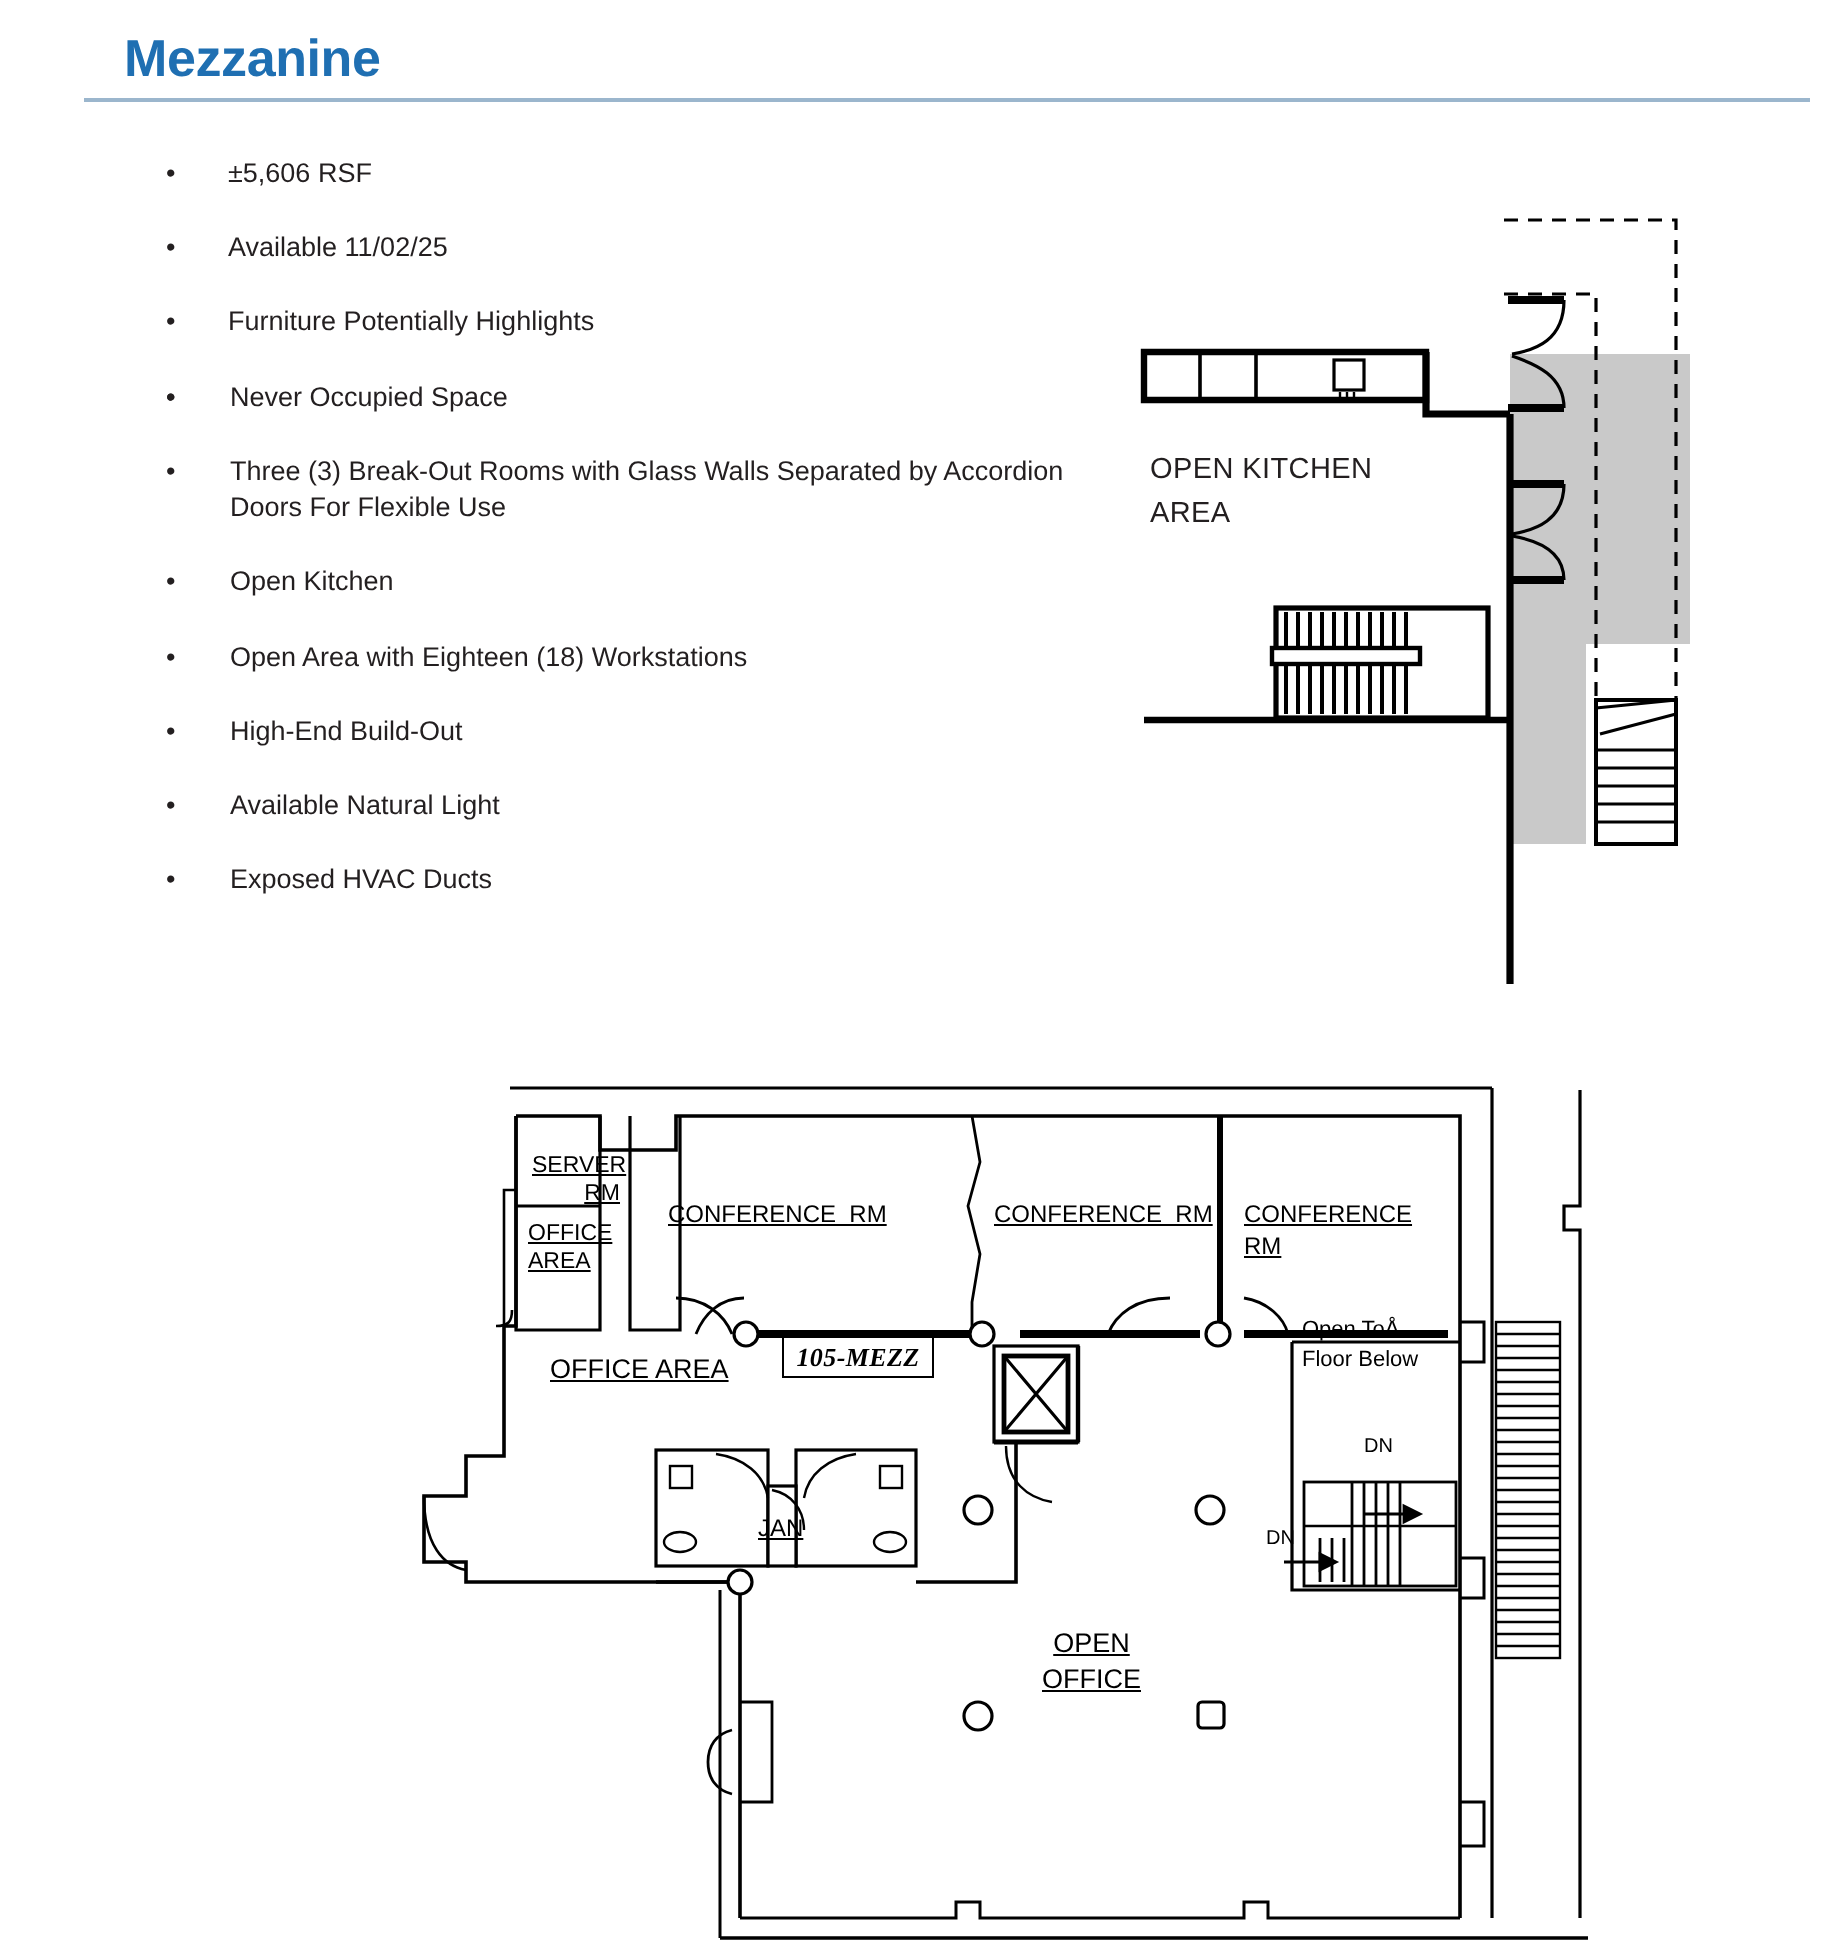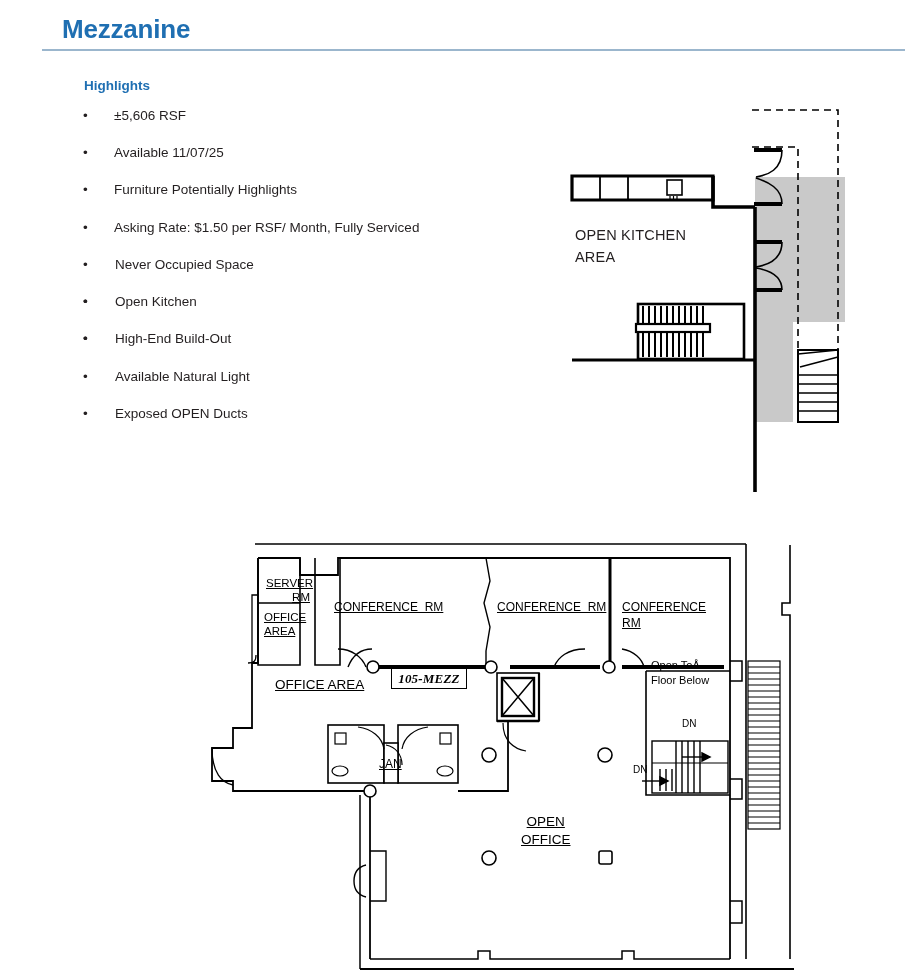--- a/index.html
+++ b/index.html
@@ -136,7 +136,6 @@
 
 <div id="spec-column">
 
-  <div class="section-heading">Highlights</div>
 
   <ul class="bullets" id="highlights-list">
     <li><span class="bullet-dot">•</span><span>±5,606 RSF</span></li>

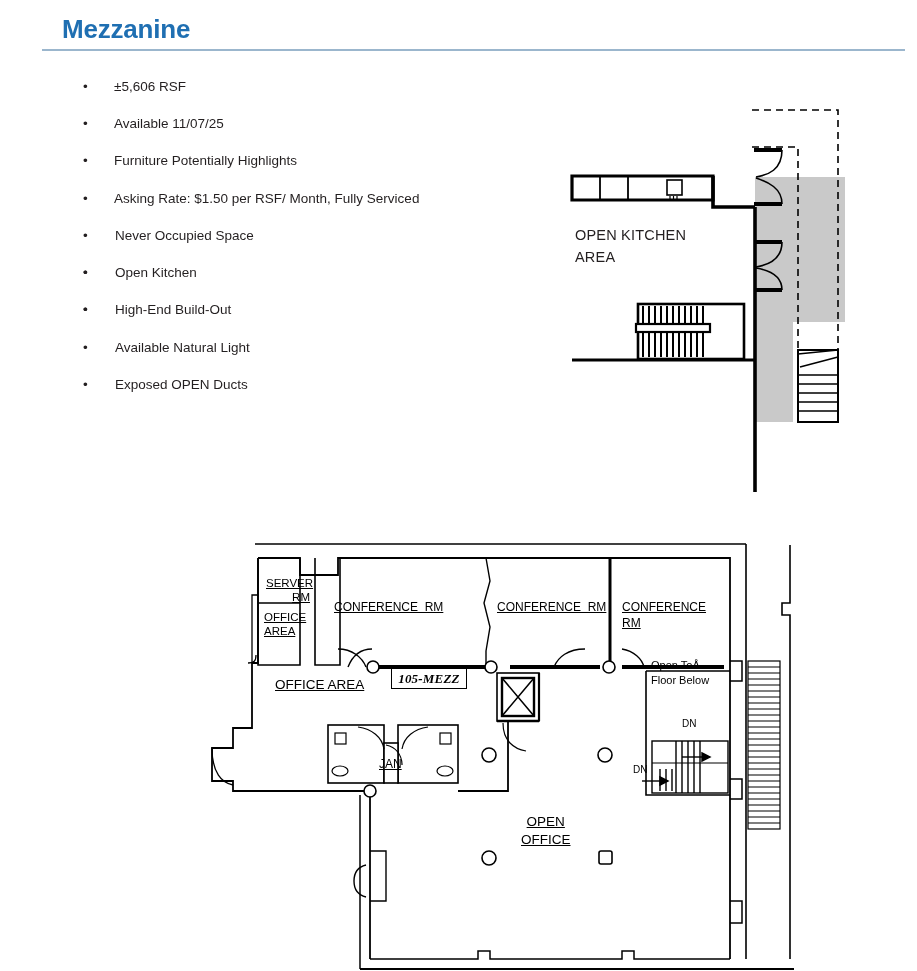--- a/index.html
+++ b/index.html
@@ -139,7 +139,7 @@
 
   <ul class="bullets" id="highlights-list">
     <li><span class="bullet-dot">•</span><span>±5,606 RSF</span></li>
-    <li><span class="bullet-dot">•</span><span>Available 11/07/25</span></li>
+    <li><span class="bullet-dot">•</span><span>Available 11/02/25</span></li>
     <li><span class="bullet-dot">•</span><span>Furniture Potentially Highlights</span></li>
     <li><span class="bullet-dot">•</span><span>Asking Rate: $1.50 per RSF/ Month, Fully Serviced</span></li>
   </ul>

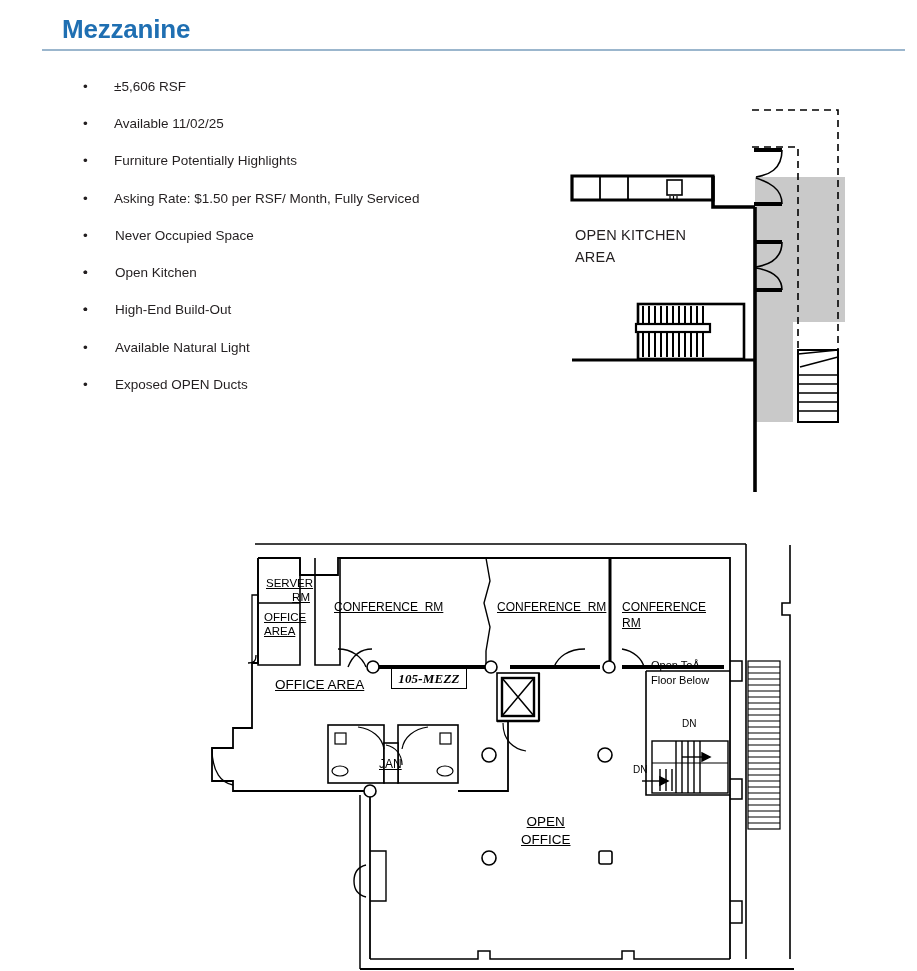--- a/index.html
+++ b/index.html
@@ -141,7 +141,7 @@
     <li><span class="bullet-dot">•</span><span>±5,606 RSF</span></li>
     <li><span class="bullet-dot">•</span><span>Available 11/02/25</span></li>
     <li><span class="bullet-dot">•</span><span>Furniture Potentially Highlights</span></li>
-    <li><span class="bullet-dot">•</span><span>Asking Rate: $1.50 per RSF/ Month, Fully Serviced</span></li>
+    <li><span class="bullet-dot">•</span></li>
   </ul>
 
 

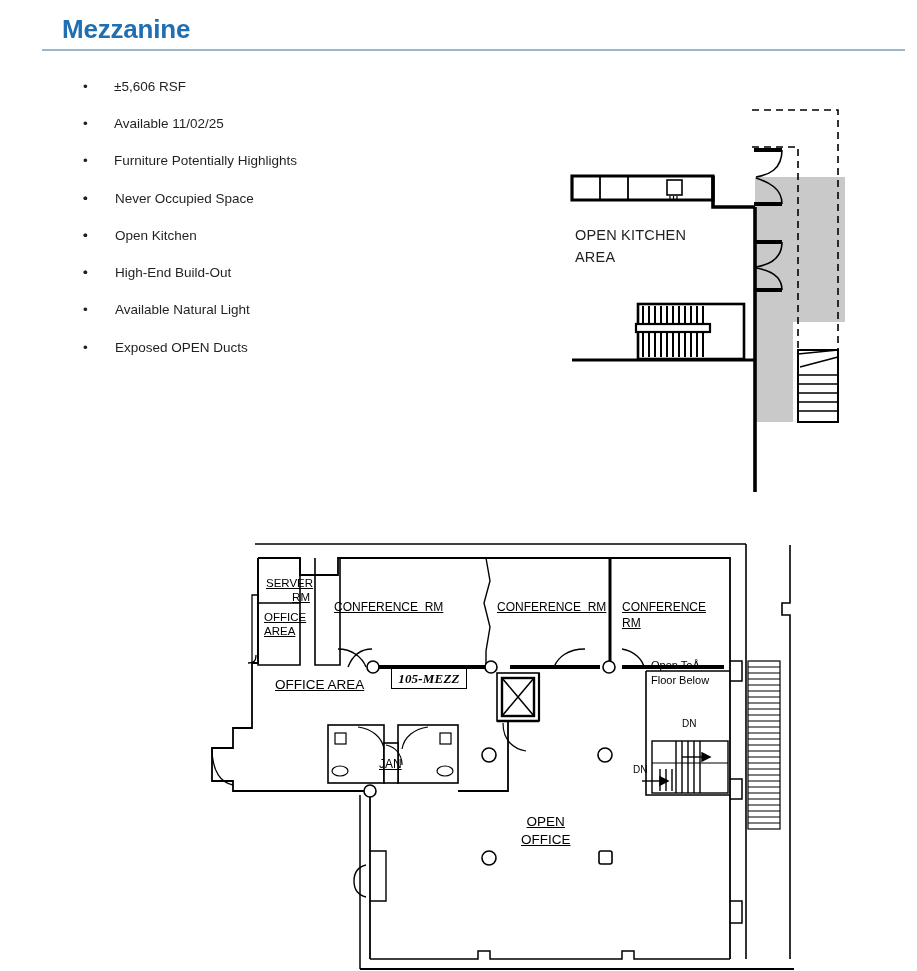--- a/index.html
+++ b/index.html
@@ -147,7 +147,7 @@
 
   <ul class="bullets spec" id="spec-list">
     <li><span class="bullet-dot">•</span><span>Never Occupied Space</span></li>
-    <li><span class="bullet-dot">•</span></li>
+    <li><span class="bullet-dot">•</span><span>Three (3) Break-Out Rooms with Glass Walls Separated by Accordion Doors For Flexible Use</span></li>
     <li><span class="bullet-dot">•</span><span>Open Kitchen</span></li>
     <li><span class="bullet-dot">•</span></li>
     <li><span class="bullet-dot">•</span><span>High-End Build-Out</span></li>

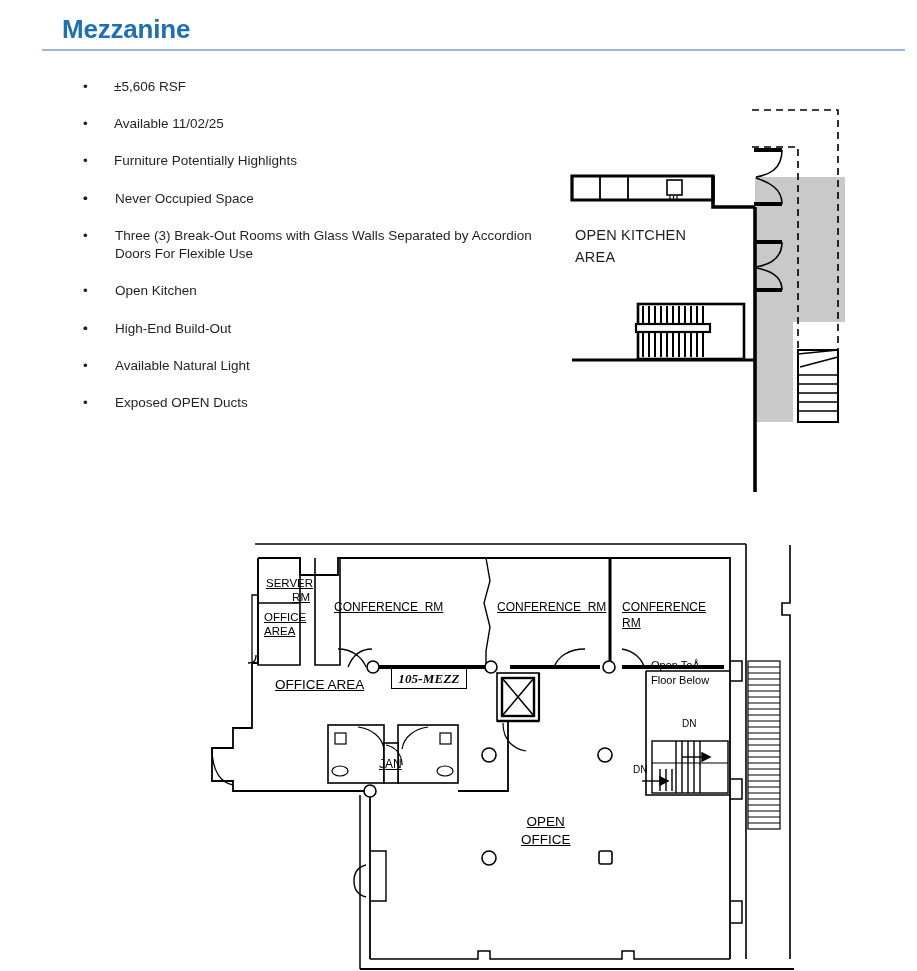--- a/index.html
+++ b/index.html
@@ -149,7 +149,7 @@
     <li><span class="bullet-dot">•</span><span>Never Occupied Space</span></li>
     <li><span class="bullet-dot">•</span><span>Three (3) Break-Out Rooms with Glass Walls Separated by Accordion Doors For Flexible Use</span></li>
     <li><span class="bullet-dot">•</span><span>Open Kitchen</span></li>
-    <li><span class="bullet-dot">•</span></li>
+    <li><span class="bullet-dot">•</span><span>Open Area with Eighteen (18) Workstations</span></li>
     <li><span class="bullet-dot">•</span><span>High-End Build-Out</span></li>
     <li><span class="bullet-dot">•</span><span>Available Natural Light</span></li>
     <li><span class="bullet-dot">•</span><span>Exposed OPEN Ducts</span></li>

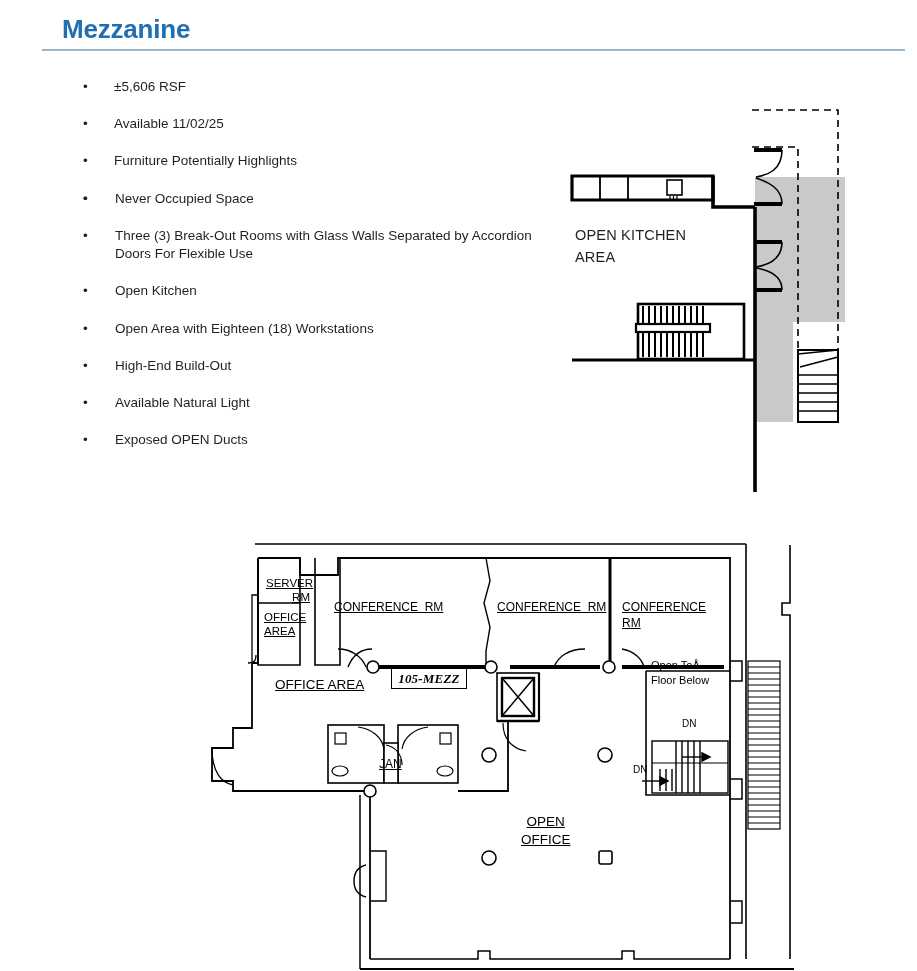--- a/index.html
+++ b/index.html
@@ -152,7 +152,7 @@
     <li><span class="bullet-dot">•</span><span>Open Area with Eighteen (18) Workstations</span></li>
     <li><span class="bullet-dot">•</span><span>High-End Build-Out</span></li>
     <li><span class="bullet-dot">•</span><span>Available Natural Light</span></li>
-    <li><span class="bullet-dot">•</span><span>Exposed OPEN Ducts</span></li>
+    <li><span class="bullet-dot">•</span><span>Exposed HVAC Ducts</span></li>
   </ul>
 </div>
 

